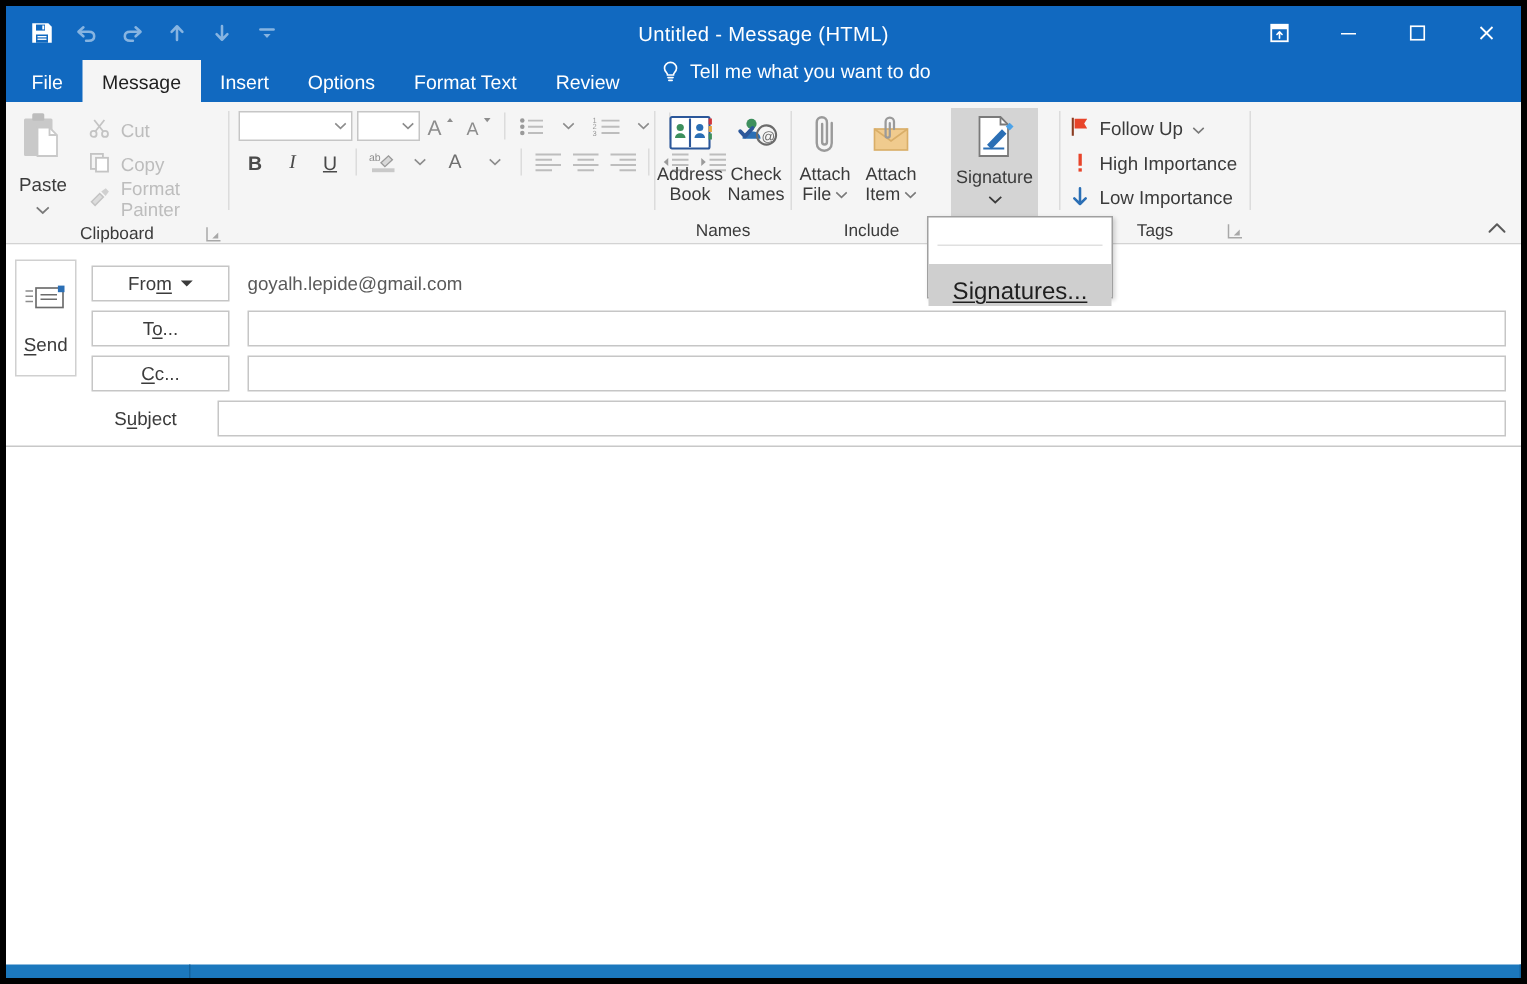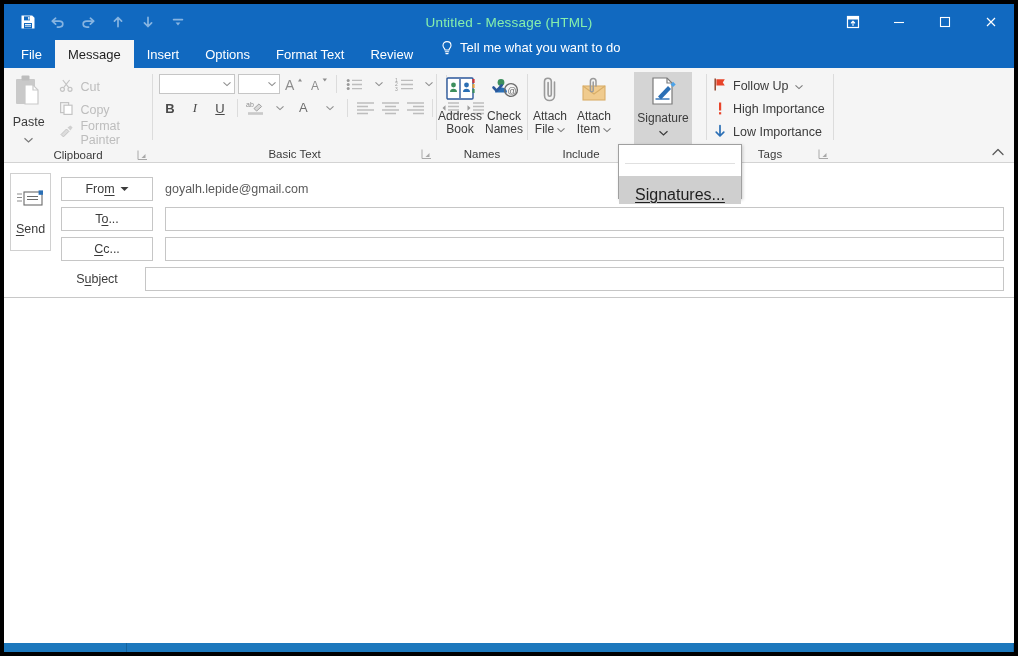--- a/index.html
+++ b/index.html
@@ -31,7 +31,7 @@
   .title-text {
     position:absolute; left:0; right:0; top:0; height:36px;
     display:flex; align-items:center; justify-content:center;
-    color:#86efac; font-size:13.5px; letter-spacing:.2px;
+    color:#ffffff; font-size:13.5px; letter-spacing:.2px;
     pointer-events:none;
   }
   .wincontrols { position:absolute; right:0; top:0; height:36px; display:flex; align-items:center; }

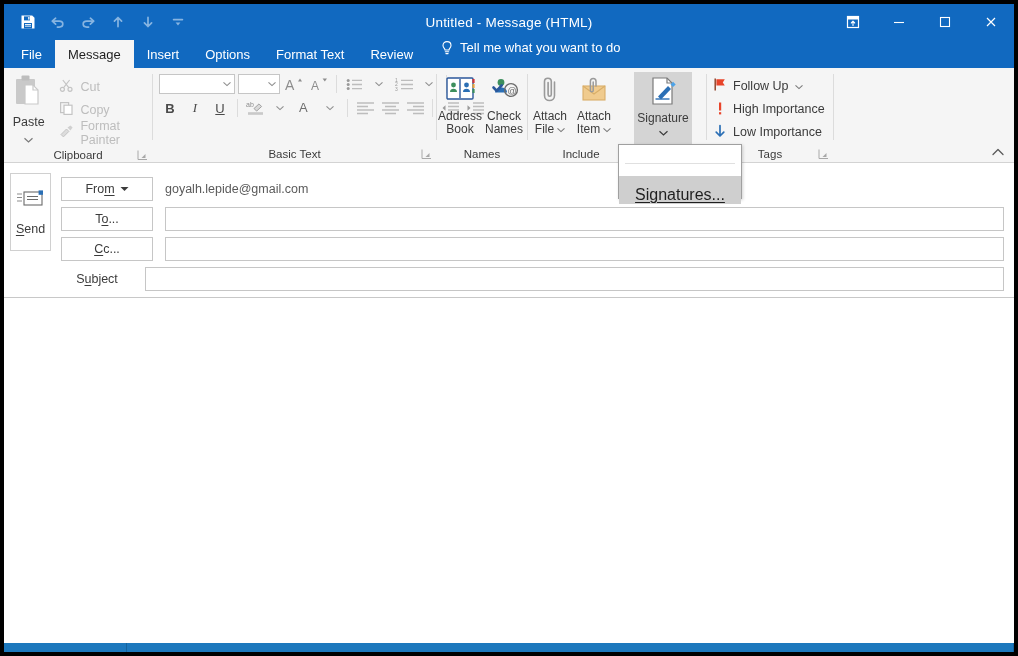--- a/index.html
+++ b/index.html
@@ -463,15 +463,6 @@
           </div>
         </div>
       </div>
-      <div class="grp-label">
-        <span>Basic Text</span>
-        <span class="dlg">
-          <svg width="11" height="11" viewBox="0 0 11 11">
-              <path d="M1 1v9h9" fill="none" stroke="#6b6b6b" stroke-width="1"></path>
-              <path d="M4.5 8.5h4v-4z" fill="#6b6b6b"></path>
-            </svg>
-        </span>
-      </div>
     </div>
     <div class="grp-sep"></div>
 

